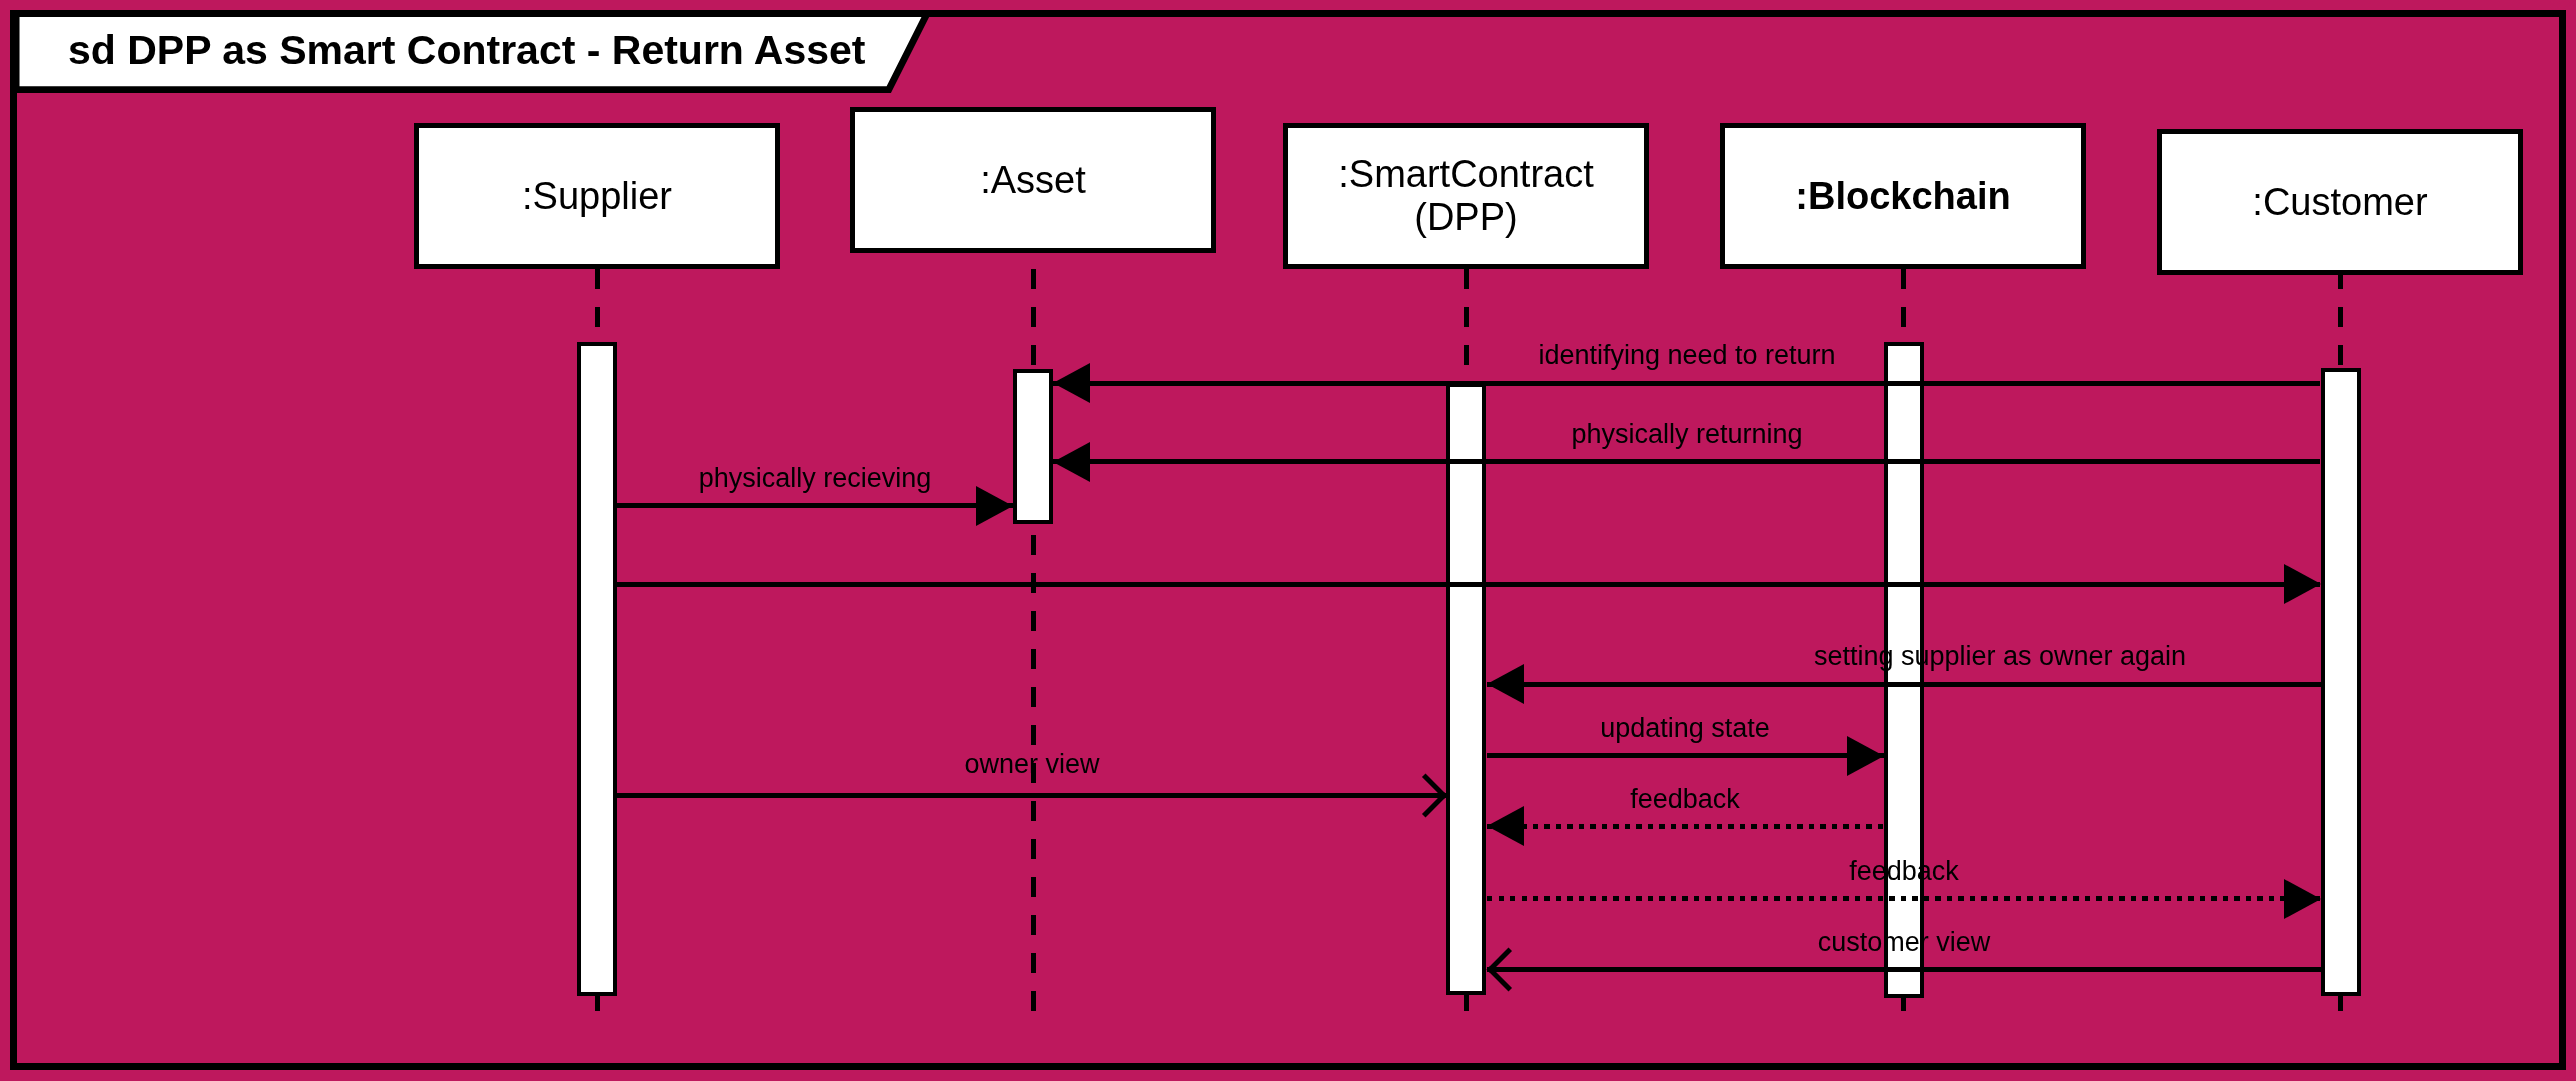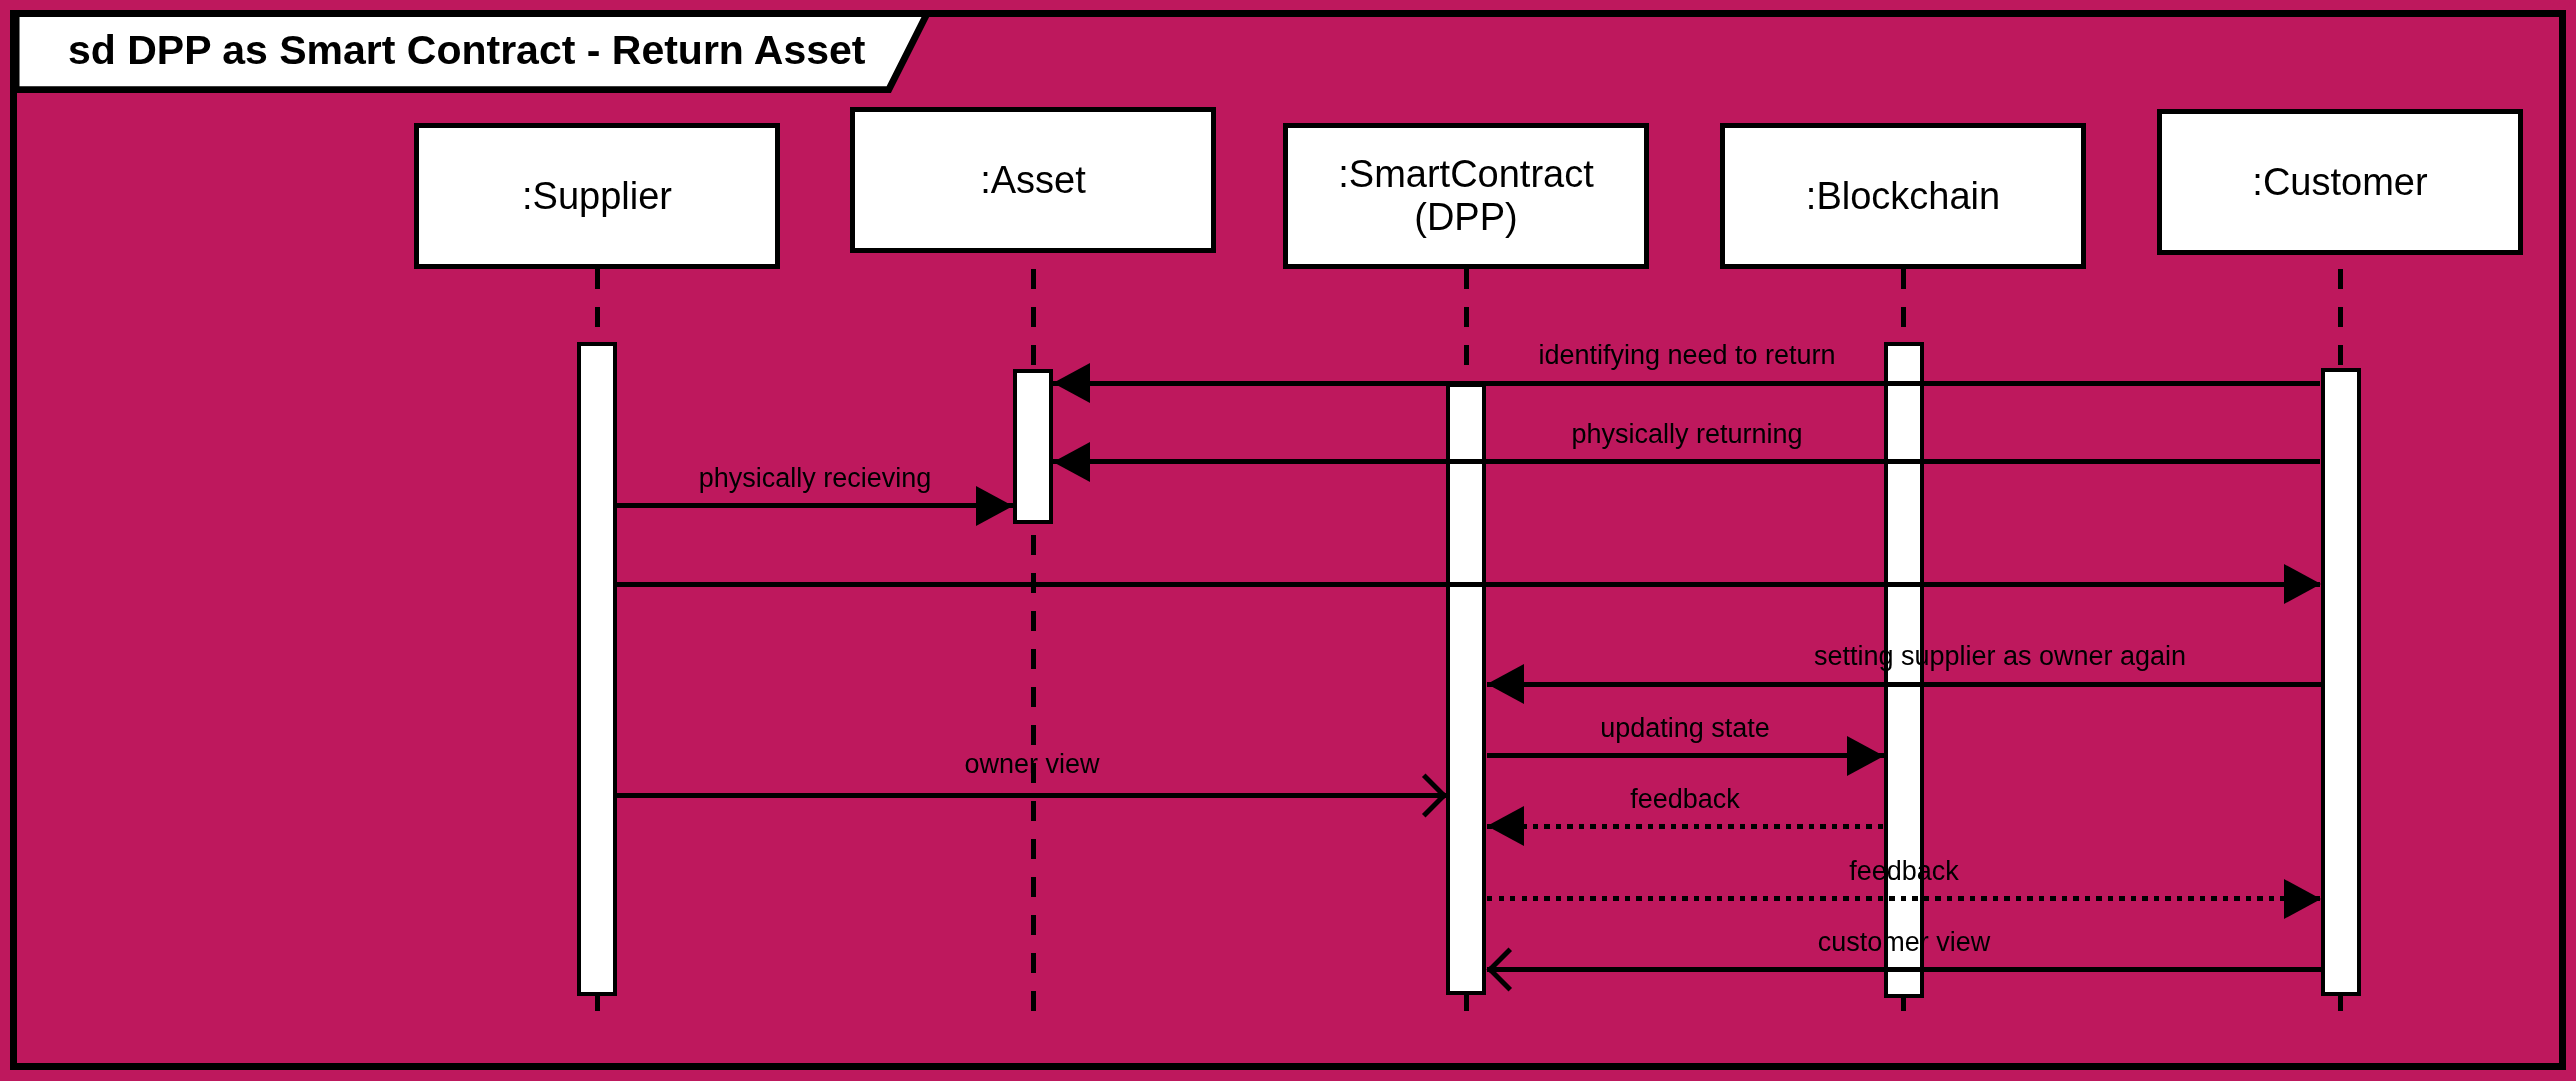--- a/index.html
+++ b/index.html
@@ -107,7 +107,7 @@
 (DPP)</span></div>
     <div class="activation" style="left: 1446px; top: 383px; height: 612px;"></div>
     <div class="lifeline" style="left: 1901px; top: 269px; height: 758px;"></div>
-    <div class="head-box" style="left: 1720px; top: 123px;"><span>:Blockchain</span></div>
+    <div class="head-box" style="left: 1720px; top: 123px; font-weight: bold;"><span>:Blockchain</span></div>
     <div class="activation" style="left: 1884px; top: 342px; height: 656px;"></div>
     <div class="lifeline" style="left: 2338px; top: 269px; height: 758px;"></div>
     <div class="head-box" style="left: 2157px; top: 109px; text-align: center;"><span>:Customer</span></div>

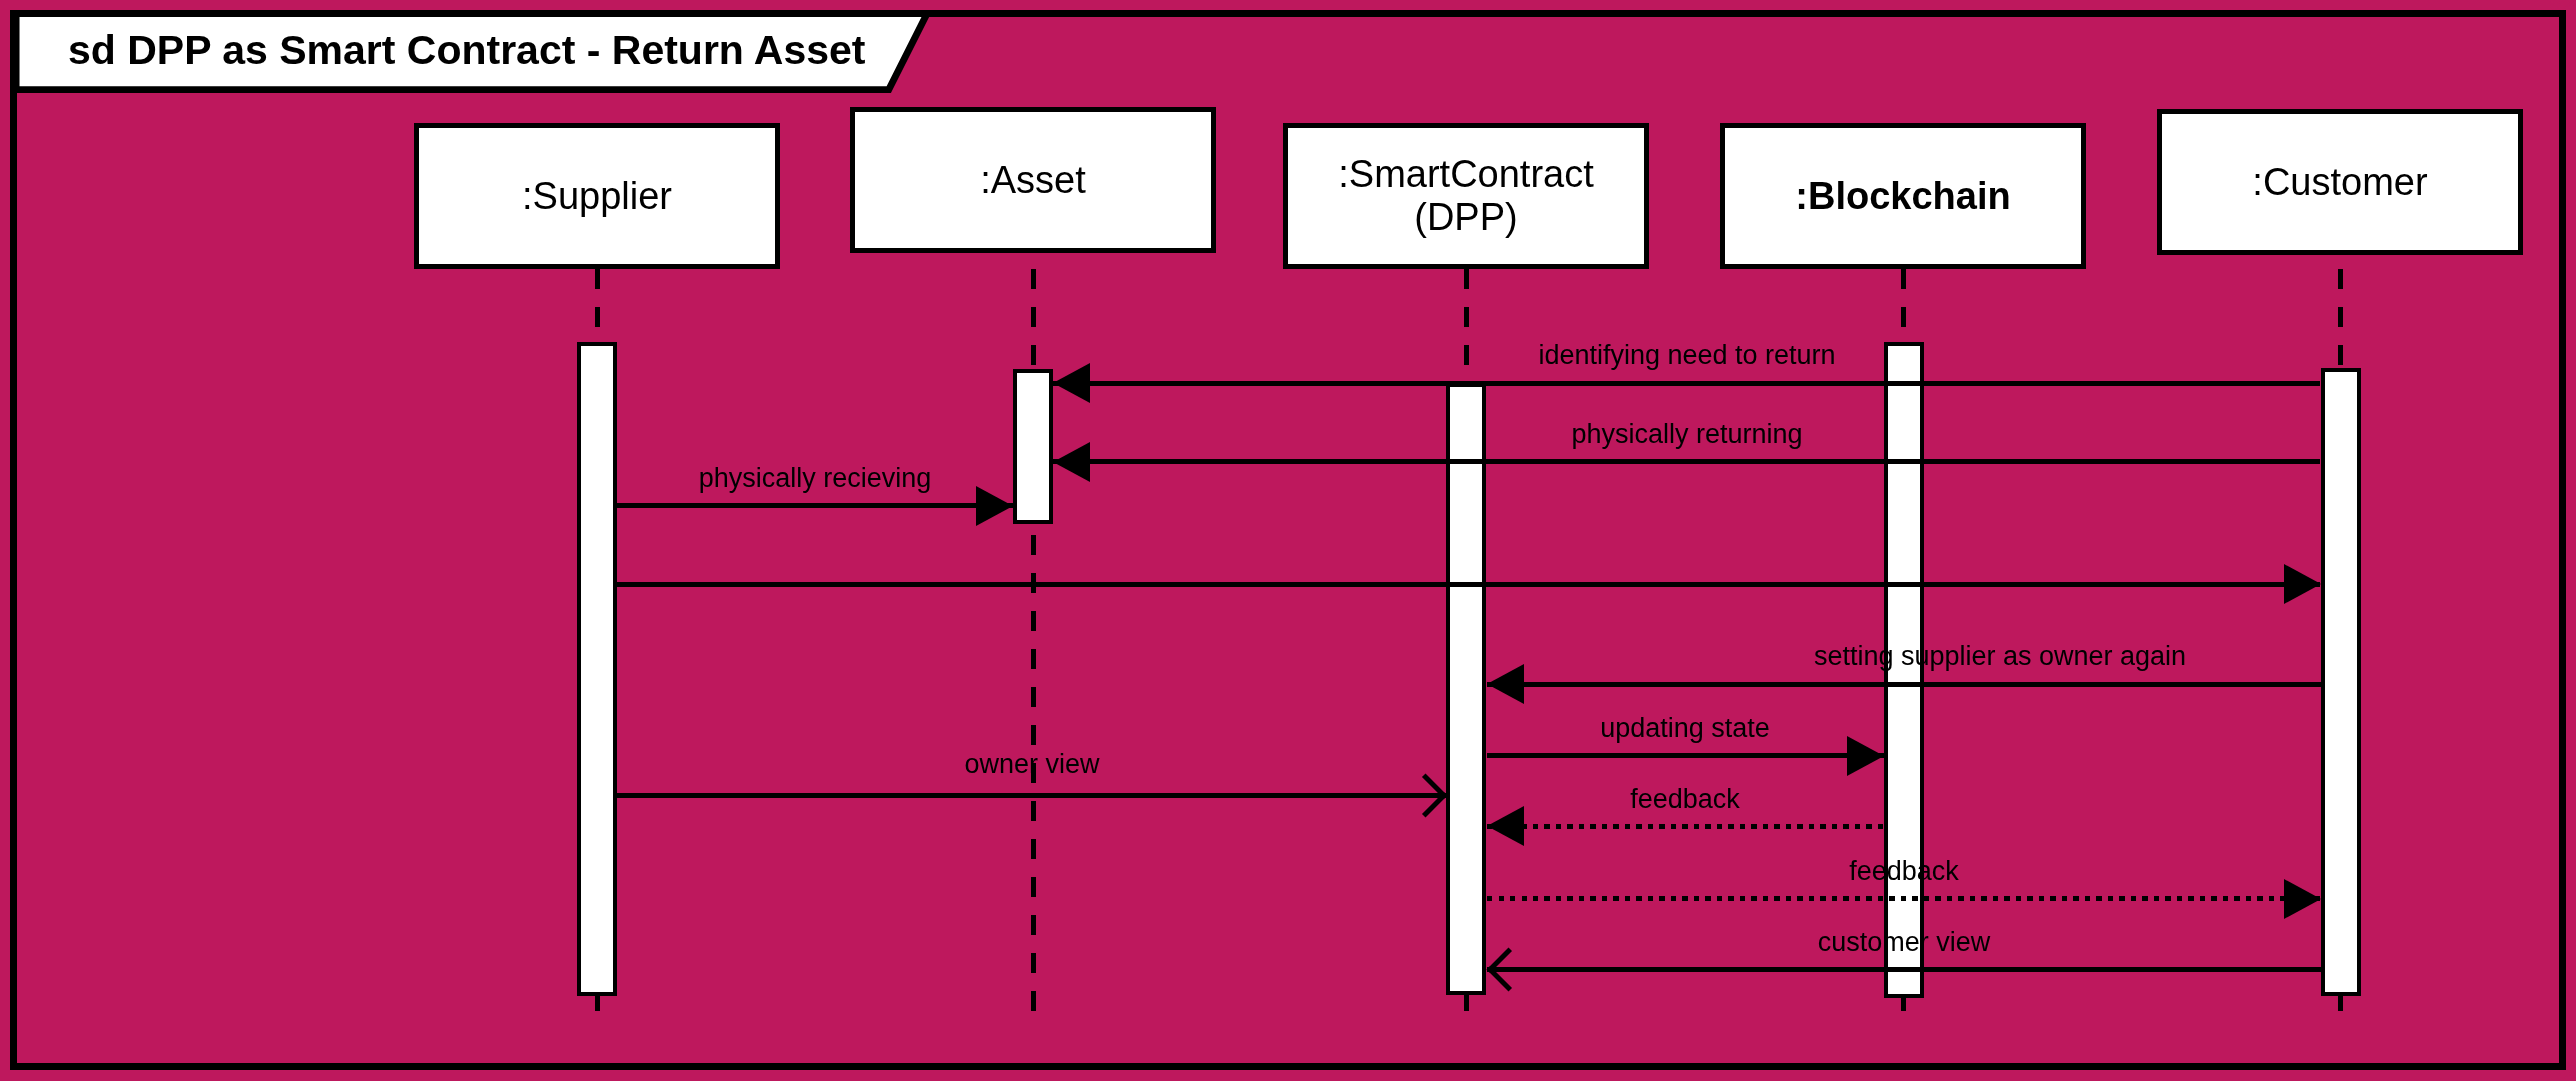--- a/index.html
+++ b/index.html
@@ -110,7 +110,7 @@
     <div class="head-box" style="left: 1720px; top: 123px; font-weight: bold;"><span>:Blockchain</span></div>
     <div class="activation" style="left: 1884px; top: 342px; height: 656px;"></div>
     <div class="lifeline" style="left: 2338px; top: 269px; height: 758px;"></div>
-    <div class="head-box" style="left: 2157px; top: 109px; text-align: center;"><span>:Customer</span></div>
+    <div class="head-box" style="left: 2157px; top: 129px; text-align: center;"><span>:Customer</span></div>
     <div class="activation" style="left: 2321px; top: 368px; height: 628px;"></div>
     <div class="msg-line" style="left: 1053px; width: 1267px; top: 381px;"></div>
     <div class="head-filled left" style="top: 363px; left: 1053px; margin-top: 0px;"></div>

